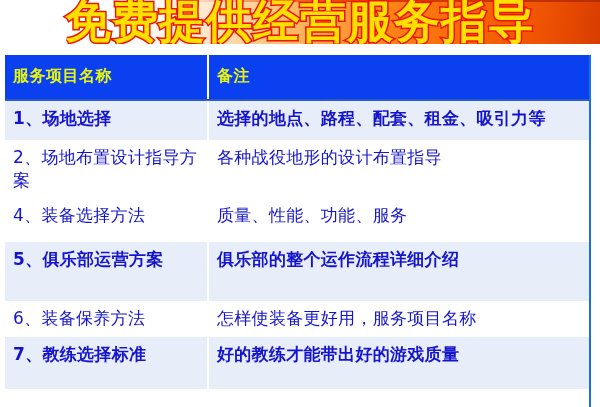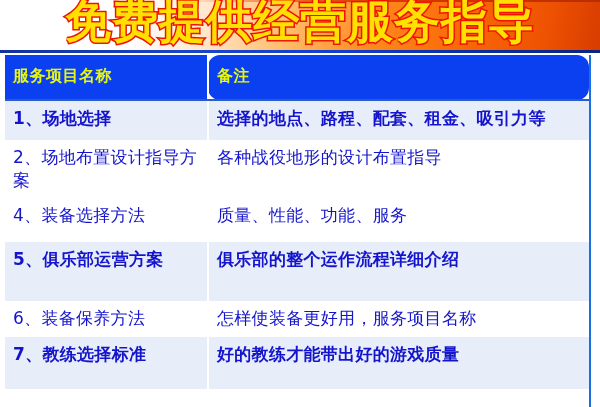--- a/index.html
+++ b/index.html
@@ -22,7 +22,7 @@
     left: 0;
     top: 0;
     width: 600px;
-    height: 53px;
+    height: 44px;
     background: linear-gradient(100deg,
         #ffffff 0%,
         #ffffff 22%,

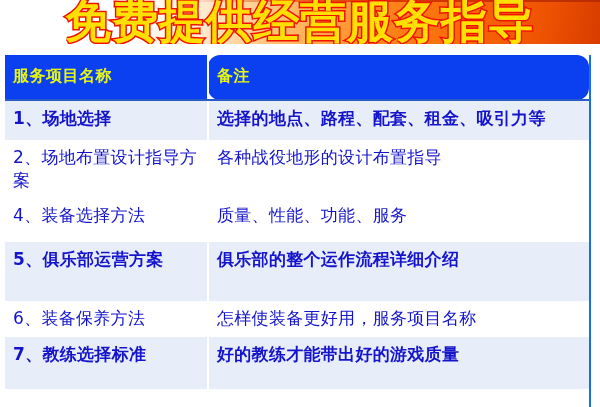--- a/index.html
+++ b/index.html
@@ -100,7 +100,7 @@
     vertical-align: middle;
     letter-spacing: 0.5px;
   }
-  table.svc th.last { border-right: none; border-radius: 12px; }
+  table.svc th.last { border-right: none; }
 
   table.svc td {
     color: #1414cc;

